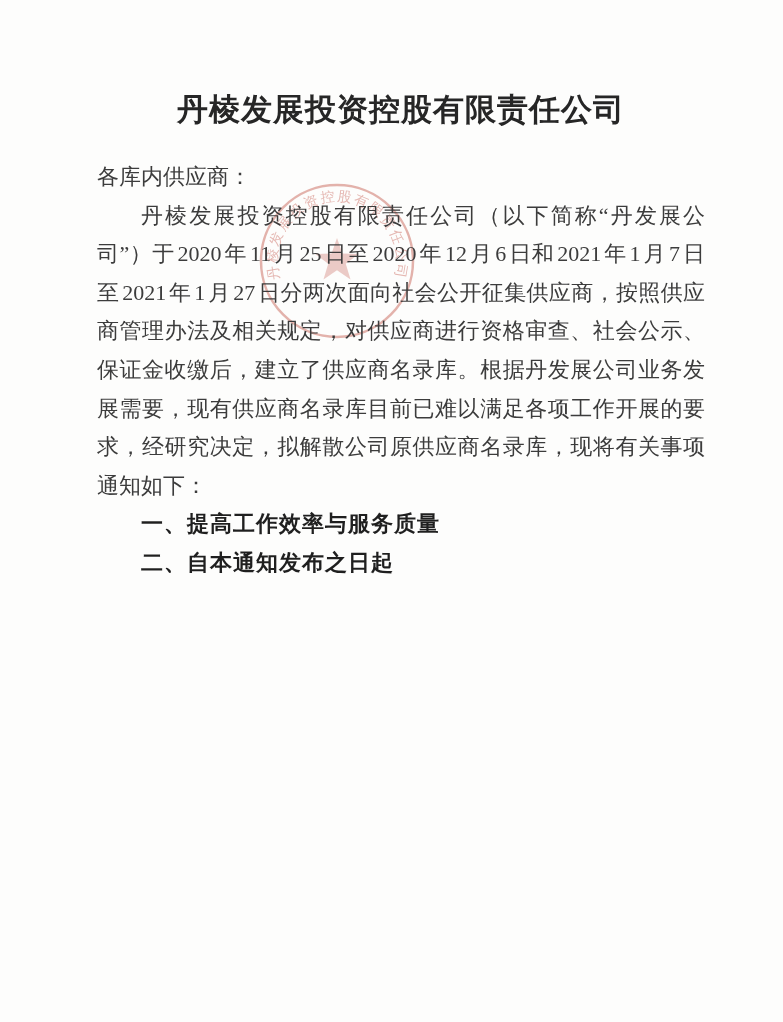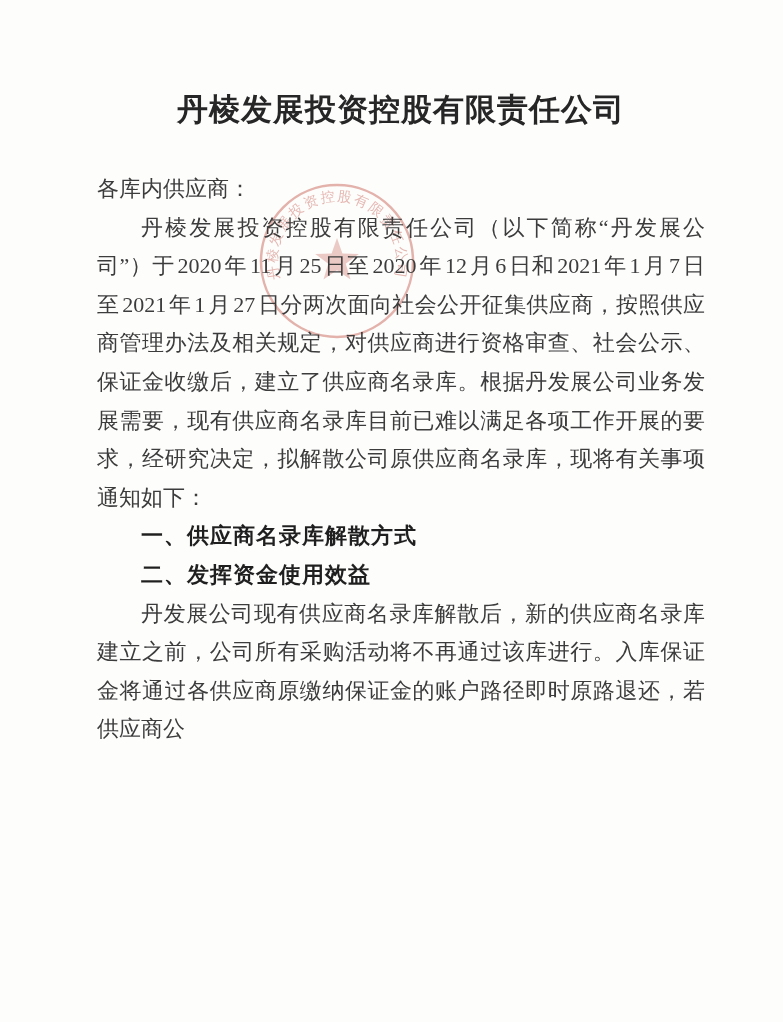--- a/index.html
+++ b/index.html
@@ -30,7 +30,7 @@
     letter-spacing: 1px;
   }
   .body-text {
-    margin-top: 36px;
+    margin-top: 24px;
     font-size: 22px;
     line-height: 38.6px;
     color: #3c3c3c;

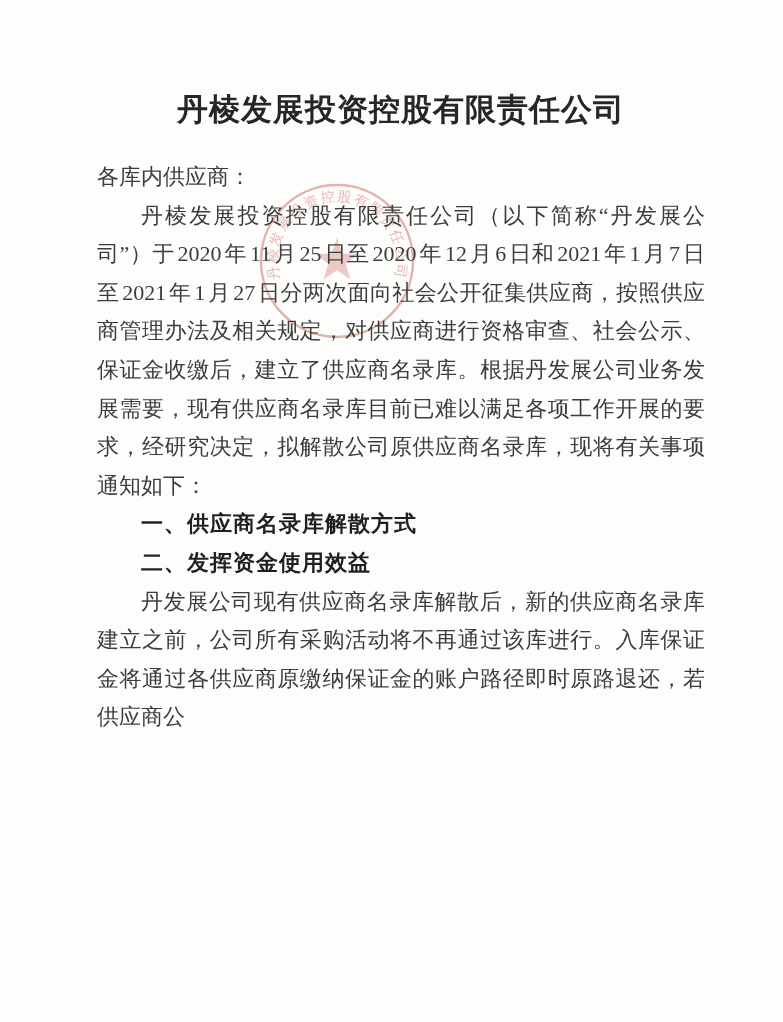--- a/index.html
+++ b/index.html
@@ -105,7 +105,7 @@
     <div class="body-text">
       <p class="salutation">各库内供应商：</p>
       <p class="para">丹棱发展投资控股有限责任公司（以下简称“丹发展公司”）于 2020 年 11 月 25 日至 2020 年 12 月 6 日和 2021 年 1 月 7 日至 2021 年 1 月 27 日分两次面向社会公开征集供应商，按照供应商管理办法及相关规定，对供应商进行资格审查、社会公示、保证金收缴后，建立了供应商名录库。根据丹发展公司业务发展需要，现有供应商名录库目前已难以满足各项工作开展的要求，经研究决定，拟解散公司原供应商名录库，现将有关事项通知如下：</p>
-      <h3 class="section-heading">一、供应商名录库解散方式</h3>
+      <h3 class="section-heading">一、提高工作效率与服务质量</h3>
       <h3 class="section-heading">二、发挥资金使用效益</h3>
       <p class="para">丹发展公司现有供应商名录库解散后，新的供应商名录库建立之前，公司所有采购活动将不再通过该库进行。入库保证金将通过各供应商原缴纳保证金的账户路径即时原路退还，若供应商公</p>
     </div>

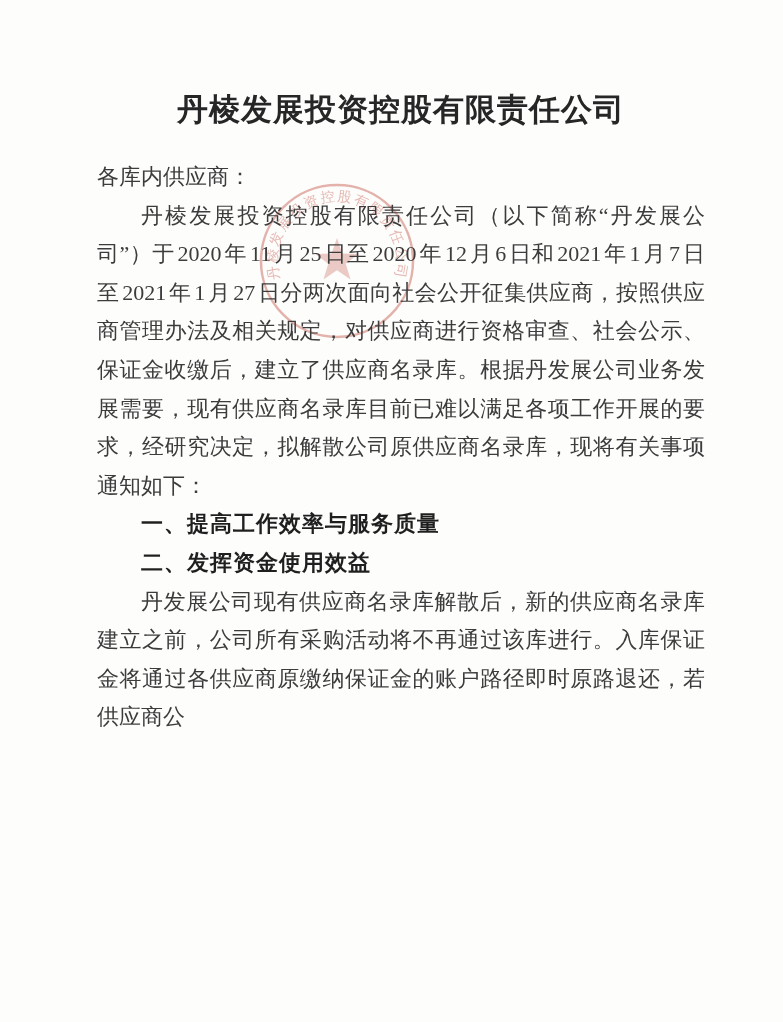--- a/index.html
+++ b/index.html
@@ -106,7 +106,7 @@
       <p class="salutation">各库内供应商：</p>
       <p class="para">丹棱发展投资控股有限责任公司（以下简称“丹发展公司”）于 2020 年 11 月 25 日至 2020 年 12 月 6 日和 2021 年 1 月 7 日至 2021 年 1 月 27 日分两次面向社会公开征集供应商，按照供应商管理办法及相关规定，对供应商进行资格审查、社会公示、保证金收缴后，建立了供应商名录库。根据丹发展公司业务发展需要，现有供应商名录库目前已难以满足各项工作开展的要求，经研究决定，拟解散公司原供应商名录库，现将有关事项通知如下：</p>
       <h3 class="section-heading">一、提高工作效率与服务质量</h3>
-      <h3 class="section-heading">二、发挥资金使用效益</h3>
+      <h3 class="section-heading">二、自本通知发布之日起</h3>
       <p class="para">丹发展公司现有供应商名录库解散后，新的供应商名录库建立之前，公司所有采购活动将不再通过该库进行。入库保证金将通过各供应商原缴纳保证金的账户路径即时原路退还，若供应商公</p>
     </div>
 

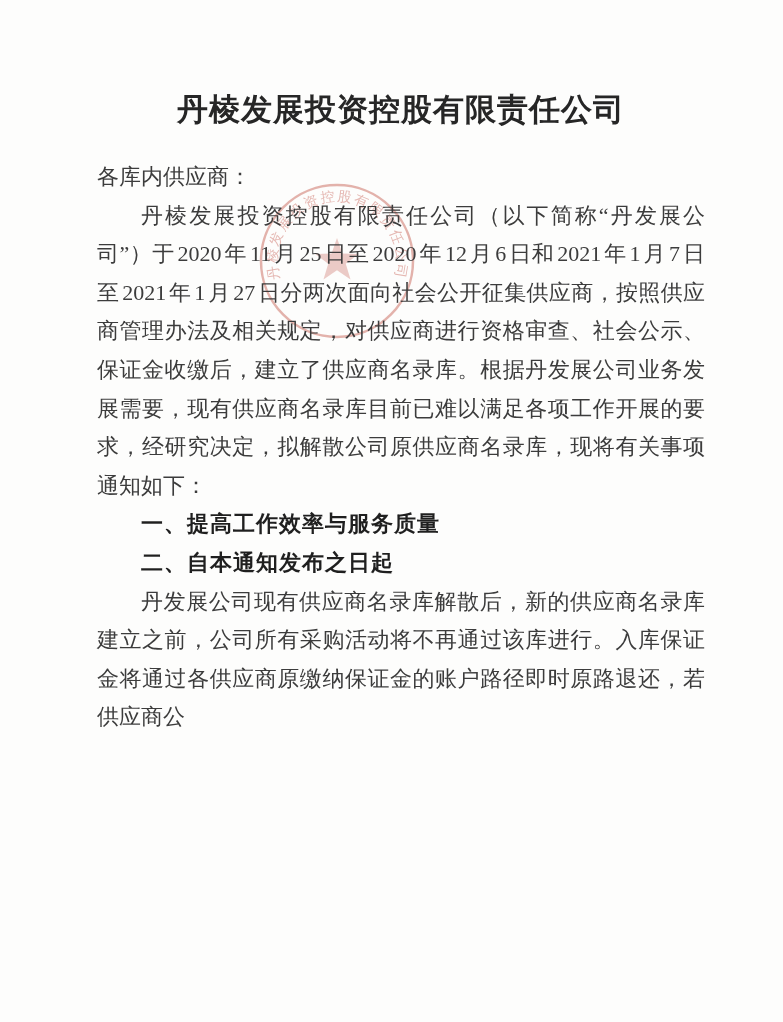--- a/index.html
+++ b/index.html
@@ -107,7 +107,6 @@
       <p class="para">丹棱发展投资控股有限责任公司（以下简称“丹发展公司”）于 2020 年 11 月 25 日至 2020 年 12 月 6 日和 2021 年 1 月 7 日至 2021 年 1 月 27 日分两次面向社会公开征集供应商，按照供应商管理办法及相关规定，对供应商进行资格审查、社会公示、保证金收缴后，建立了供应商名录库。根据丹发展公司业务发展需要，现有供应商名录库目前已难以满足各项工作开展的要求，经研究决定，拟解散公司原供应商名录库，现将有关事项通知如下：</p>
       <h3 class="section-heading">一、提高工作效率与服务质量</h3>
       <h3 class="section-heading">二、自本通知发布之日起</h3>
-      <p class="para">丹发展公司现有供应商名录库解散后，新的供应商名录库建立之前，公司所有采购活动将不再通过该库进行。入库保证金将通过各供应商原缴纳保证金的账户路径即时原路退还，若供应商公</p>
     </div>
 
   </div>

